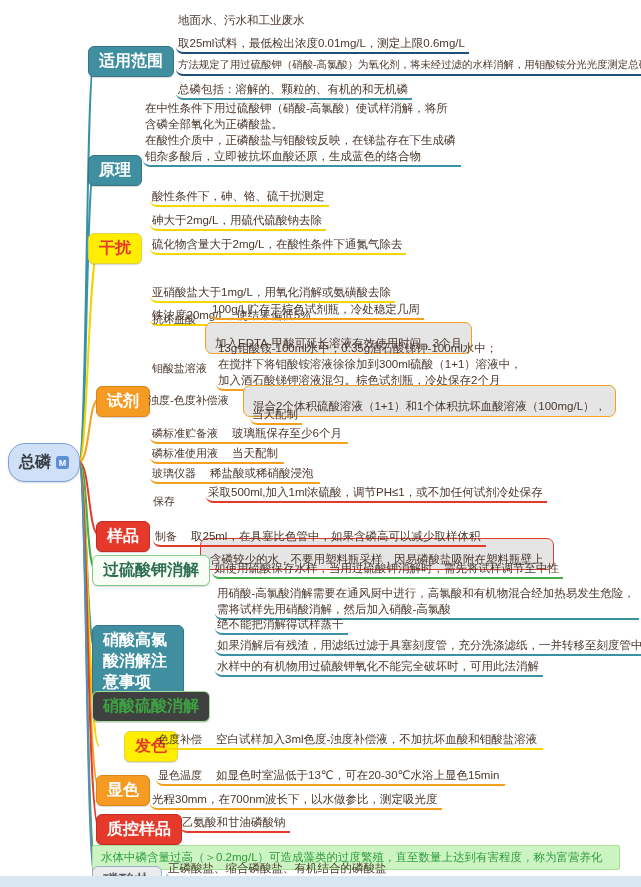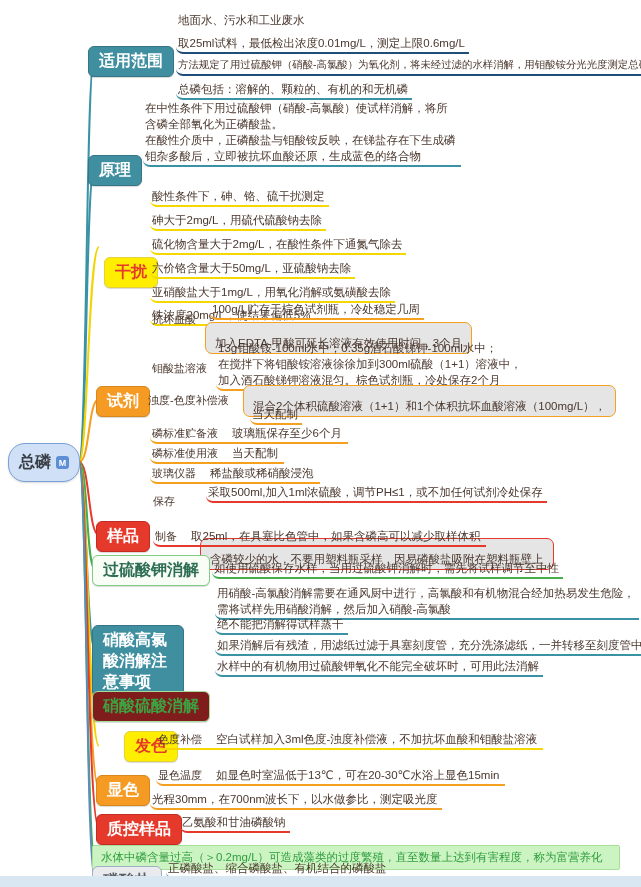--- a/index.html
+++ b/index.html
@@ -107,7 +107,7 @@
   <div class="node leaf multi u-teal" style="left:143px;top:100px;width:318px;white-space:pre-line;">在中性条件下用过硫酸钾（硝酸-高氯酸）使试样消解，将所含磷全部氧化为正磷酸盐。
 在酸性介质中，正磷酸盐与钼酸铵反映，在锑盐存在下生成磷钼杂多酸后，立即被抗坏血酸还原，生成蓝色的络合物</div>
 
-  <div class="node box yellow-fill" style="left:104px;top:233px;margin-top:24px;">
+  <div class="node box yellow-fill" style="left:88px;top:233px;">
     <span>干扰</span>
   </div>
   <div class="node leaf u-yellow" style="left:150px;top:188px;">酸性条件下，砷、铬、硫干扰测定</div>

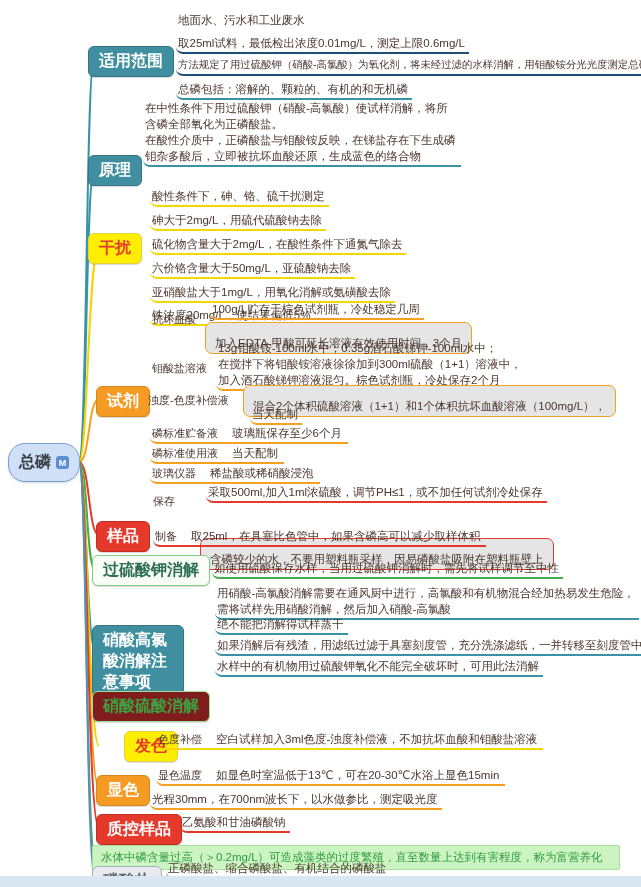--- a/index.html
+++ b/index.html
@@ -113,7 +113,6 @@
   <div class="node leaf u-yellow" style="left:150px;top:188px;">酸性条件下，砷、铬、硫干扰测定</div>
   <div class="node leaf u-yellow" style="left:150px;top:212px;">砷大于2mg/L，用硫代硫酸钠去除</div>
   <div class="node leaf u-yellow" style="left:150px;top:236px;">硫化物含量大于2mg/L，在酸性条件下通氮气除去</div>
-  <div class="node leaf u-yellow" style="left:150px;top:260px;">六价铬含量大于50mg/L，亚硫酸钠去除</div>
   <div class="node leaf u-yellow" style="left:150px;top:284px;">亚硝酸盐大于1mg/L，用氧化消解或氨磺酸去除</div>
   <div class="node leaf u-yellow" style="left:150px;top:307px;">铁浓度20mg/L，使结果偏低5%</div>
 

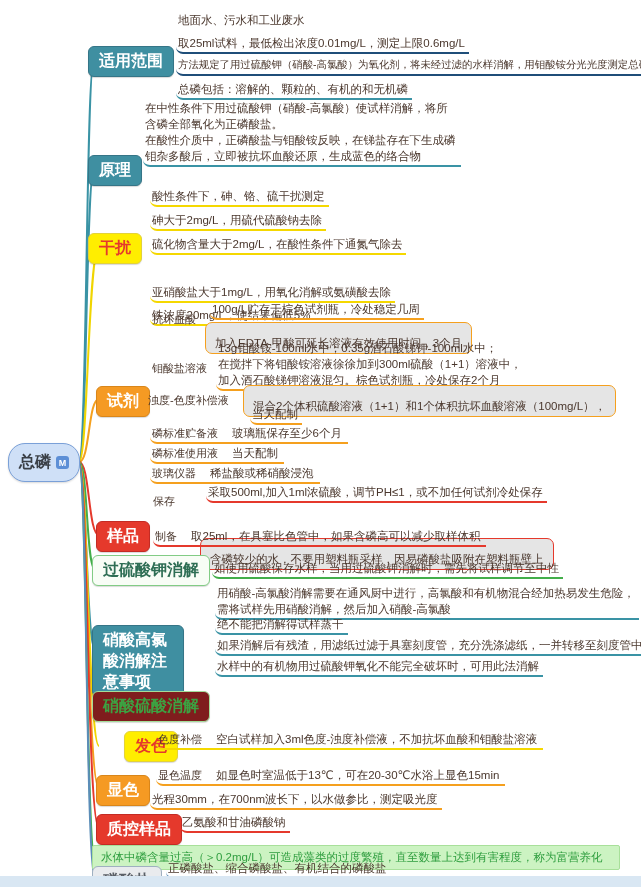--- a/index.html
+++ b/index.html
@@ -23,7 +23,7 @@
   .orange-fill{background:#f59a23;border:1px solid #d9861a;color:#fff;}
   .red-fill{background:#e5392c;border:1px solid #c42b24;color:#fff;}
   .green-outline{background:#f8fdf6;border:1.5px solid #82cc85;color:#2e6e54;}
-  .lightgreen-fill{background:#7f1d1d;border:1px solid #a4dd9a;color:#3ca242;}
+  .lightgreen-fill{background:#404040;border:1px solid #a4dd9a;color:#3ca242;}
   .gray-box{background:#e9ebee;border:1.5px solid #9fb0c0;color:#5a5f66;box-shadow:none;}
   .root-box{
     background:#cfe0f7;border:1.5px solid #7aa0d8;color:#3a3f46;

